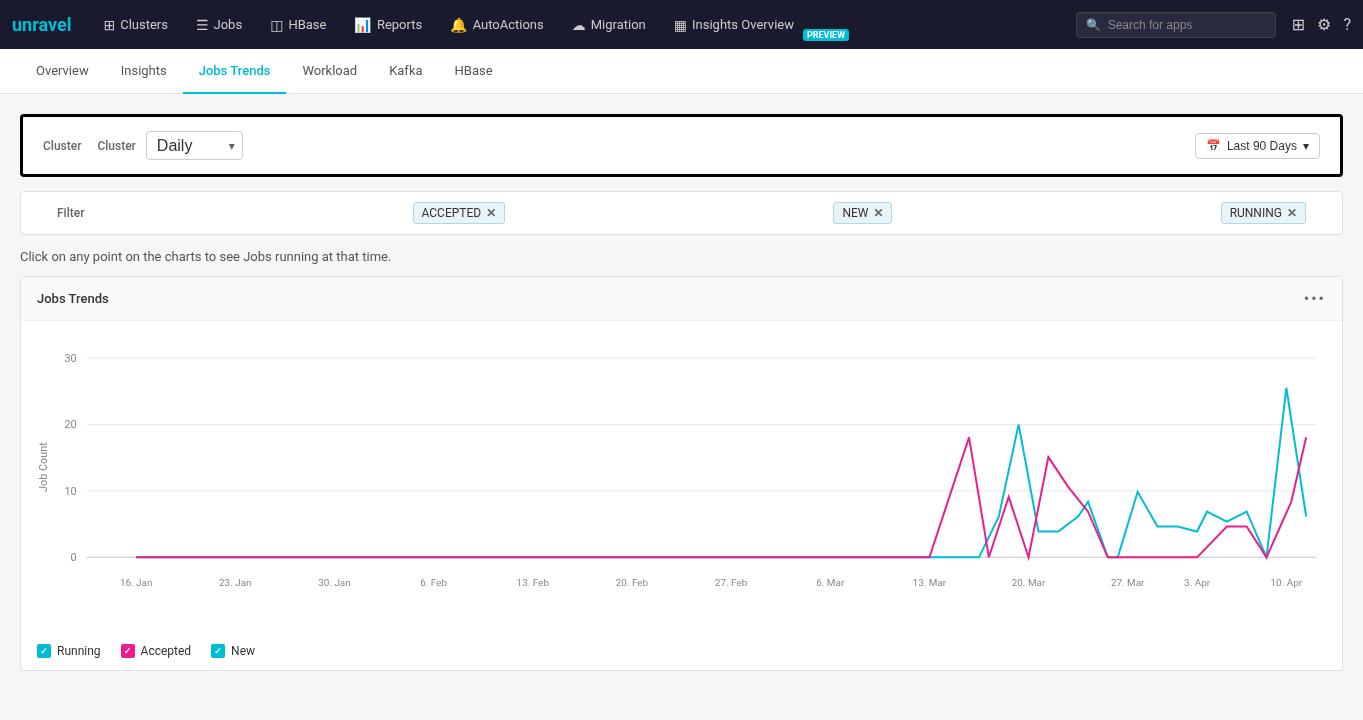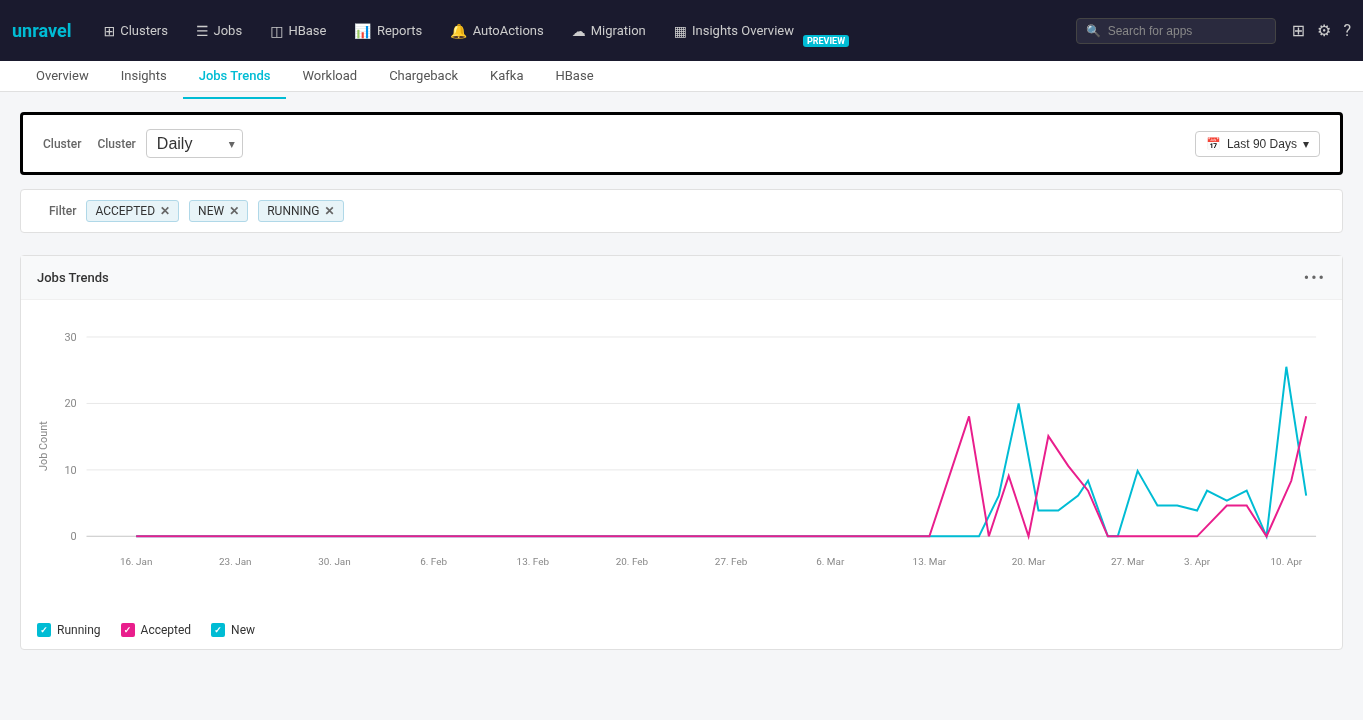--- a/index.html
+++ b/index.html
@@ -10,7 +10,7 @@
       background: #1a1a2e;
       display: flex;
       align-items: center;
-      height: 61px;
+      height: 49px;
       padding: 0 12px;
       gap: 4px;
     }

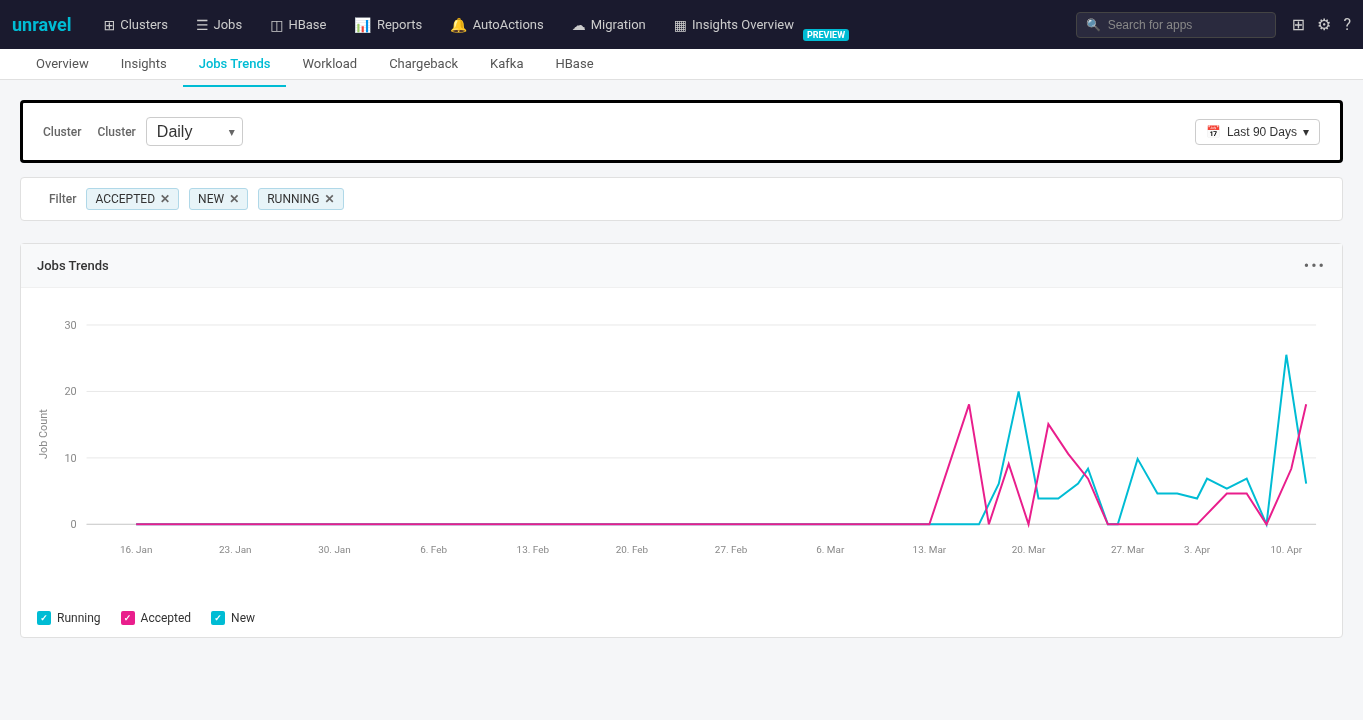--- a/index.html
+++ b/index.html
@@ -88,7 +88,7 @@
       display: flex;
       align-items: center;
       padding: 0 20px;
-      height: 31px;
+      height: 45px;
     }
     .subnav-item {
       padding: 0 16px;

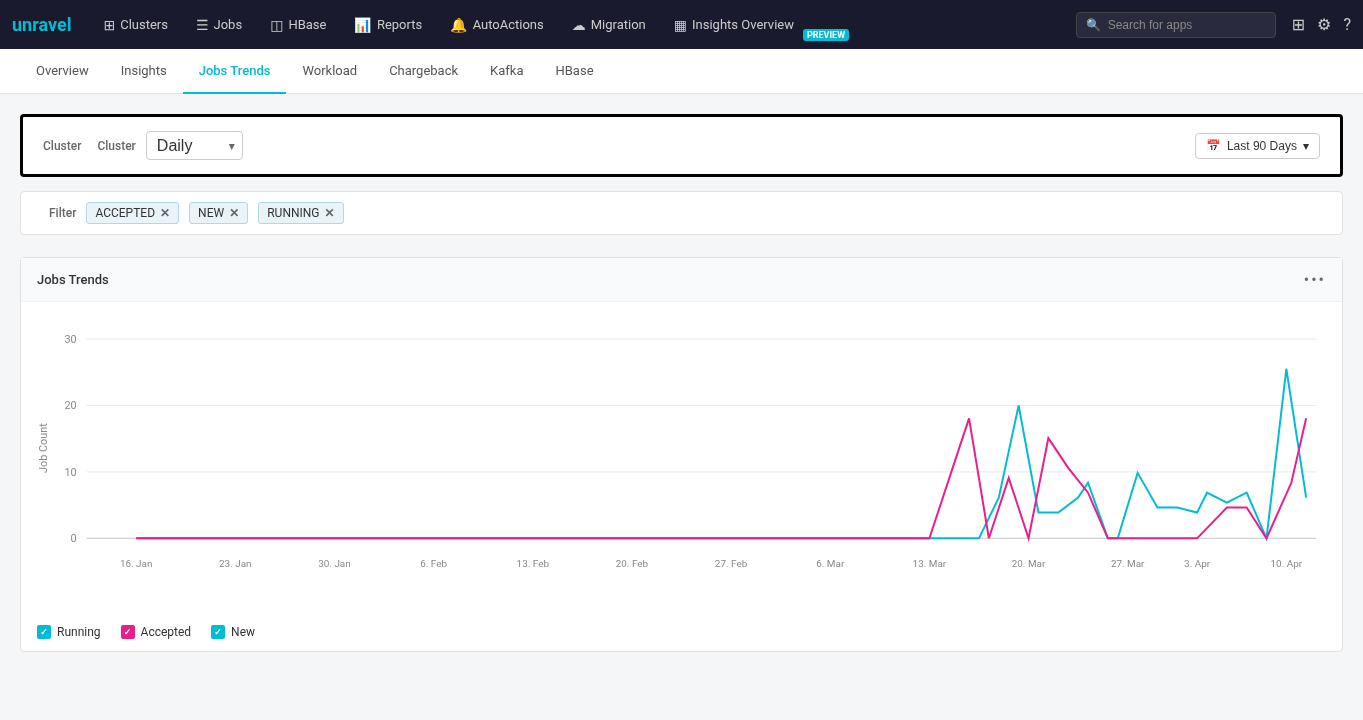--- a/index.html
+++ b/index.html
@@ -381,9 +381,6 @@
   </div>
   <div class="subnav-item">
     <span>Workload</span>
-  </div>
-  <div class="subnav-item">
-    <span>Chargeback</span>
   </div>
   <div class="subnav-item">
     <span>Kafka</span>

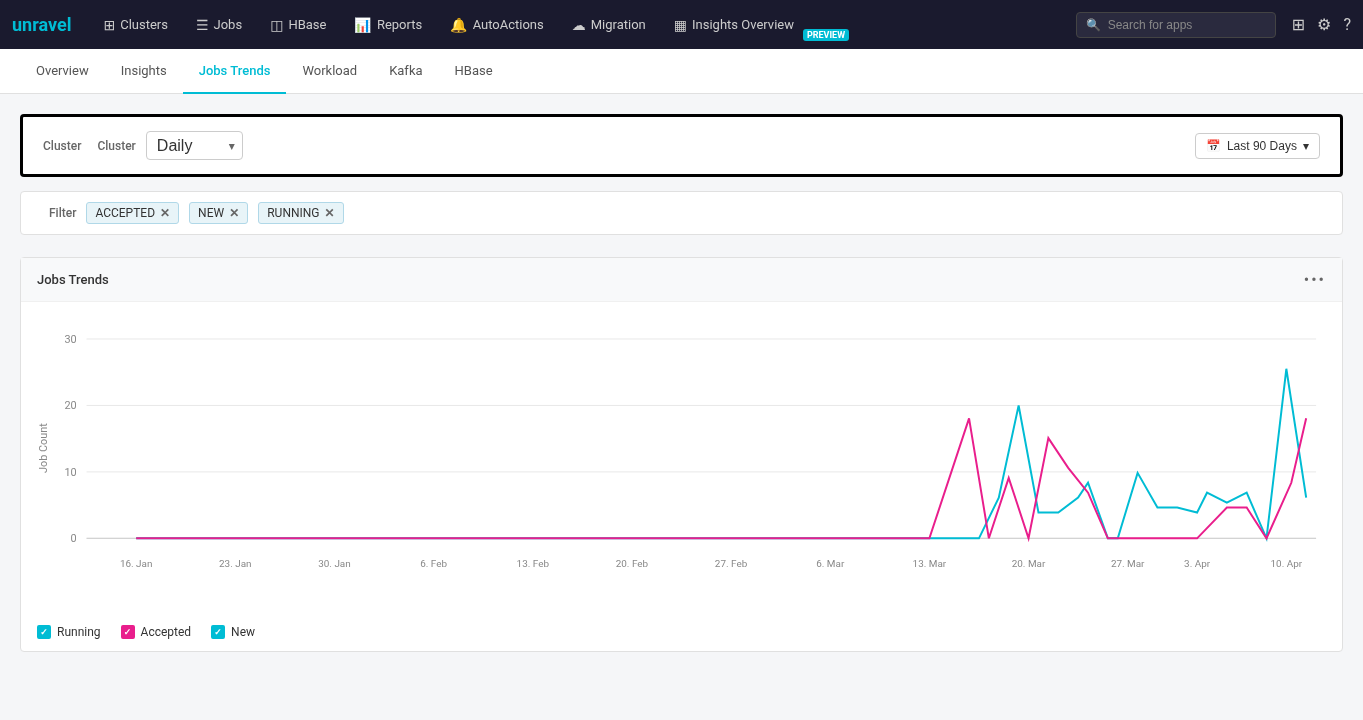--- a/index.html
+++ b/index.html
@@ -196,11 +196,12 @@
       background: #fff;
       border: 1px solid #e0e0e0;
       border-radius: 4px;
-      padding: 10px 28px;
+      padding: 10px 36px;
       display: flex;
       align-items: center;
       gap: 10px;
-      margin-bottom: 22px;
+      margin-bottom: 14px;
+      justify-content: space-between;
     }
     .filter-tag {
       display: inline-flex;

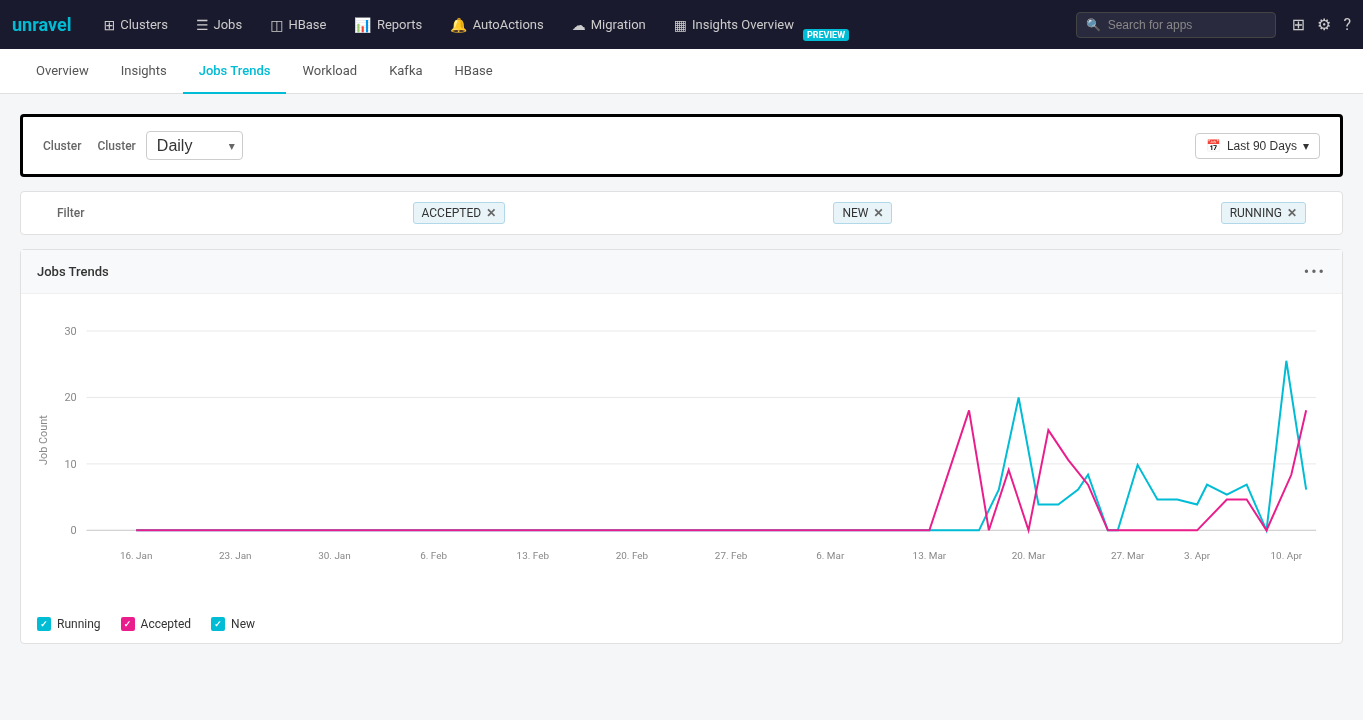--- a/index.html
+++ b/index.html
@@ -433,6 +433,7 @@
 
   </div>
 
+  <p class="info-text">Click on any point on the charts to see Jobs running at that time.</p>
 
   <div class="chart-card">
     <div class="chart-header">

